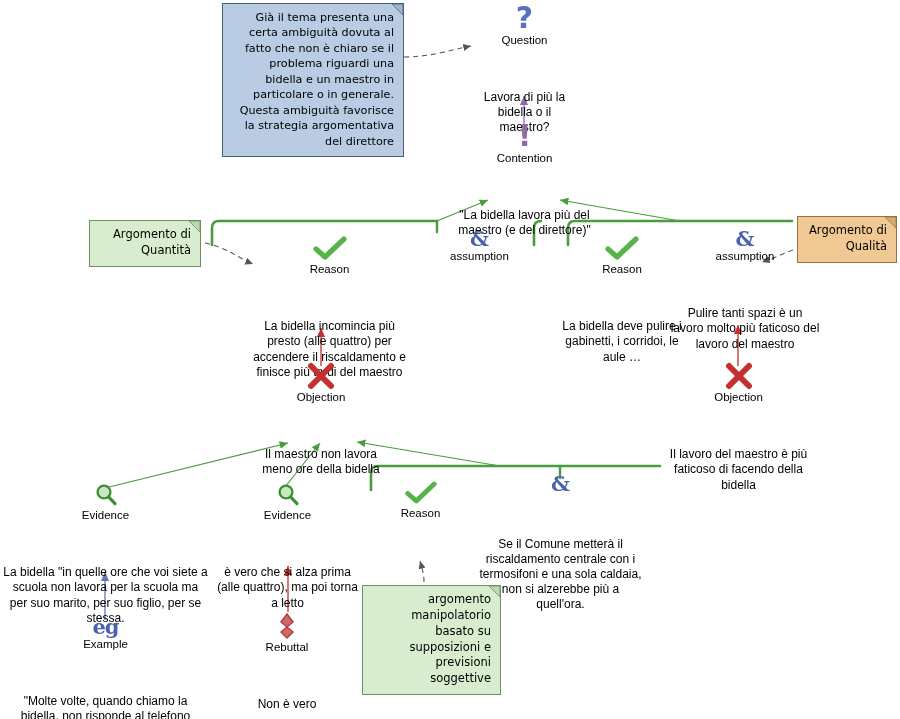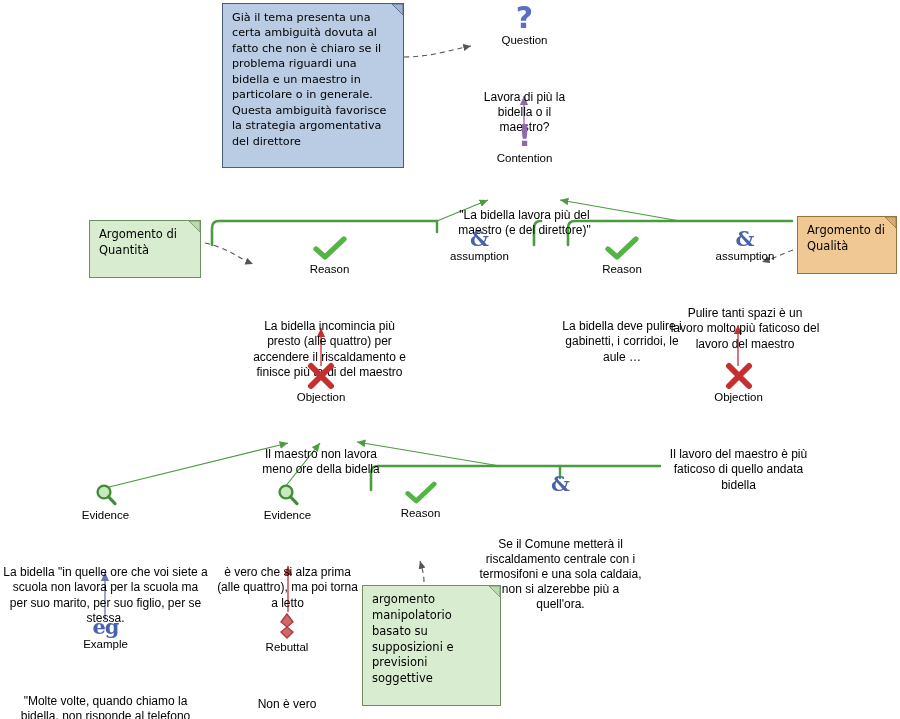--- a/index.html
+++ b/index.html
@@ -41,10 +41,10 @@
   
   .note {
     position: absolute;
-    padding: 6px 9px 18px 9px;
+    padding: 6px 9px 7px 9px;
     font-size: 11.5px;
     line-height: 1.38;
-    text-align: left;
+    text-align: right;
     color: #000;
   }
   .note .fold {

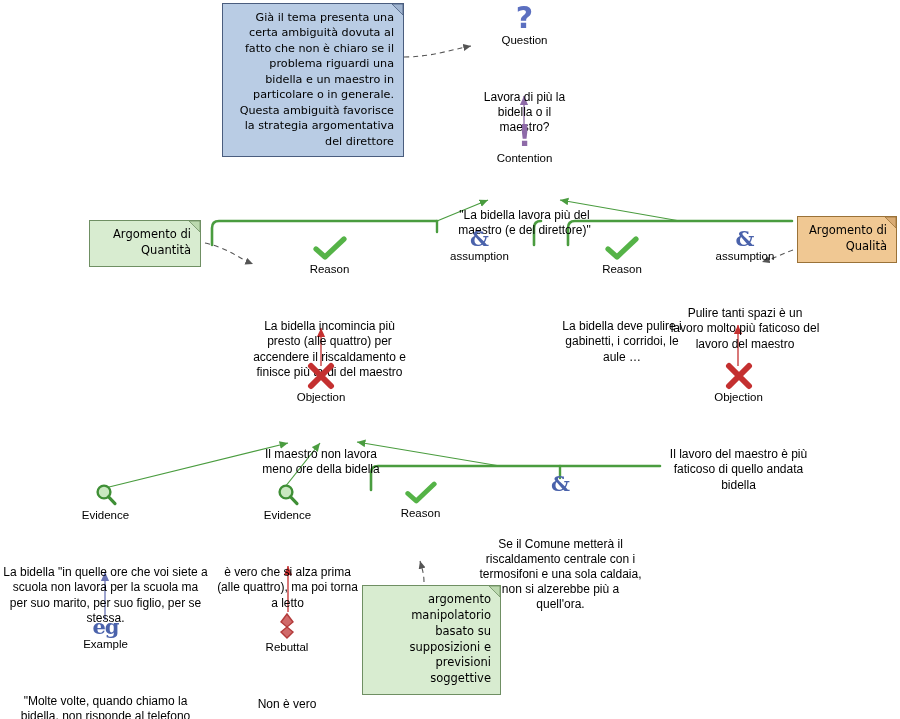--- a/index.html
+++ b/index.html
@@ -261,7 +261,7 @@
       <path d="M5,4 L25,24 M25,4 L5,24" stroke="#c43030" stroke-width="6" stroke-linecap="round"></path>
     </svg>
     <div class="node-title">Objection</div>
-    <div class="node-text">Il lavoro del maestro è più faticoso di quello andata bidella</div>
+    <div class="node-text">Il lavoro del maestro è più faticoso di facendo della bidella</div>
   </div>
 
   <div class="node" style="left:3px; top:482px; width:205px;">

